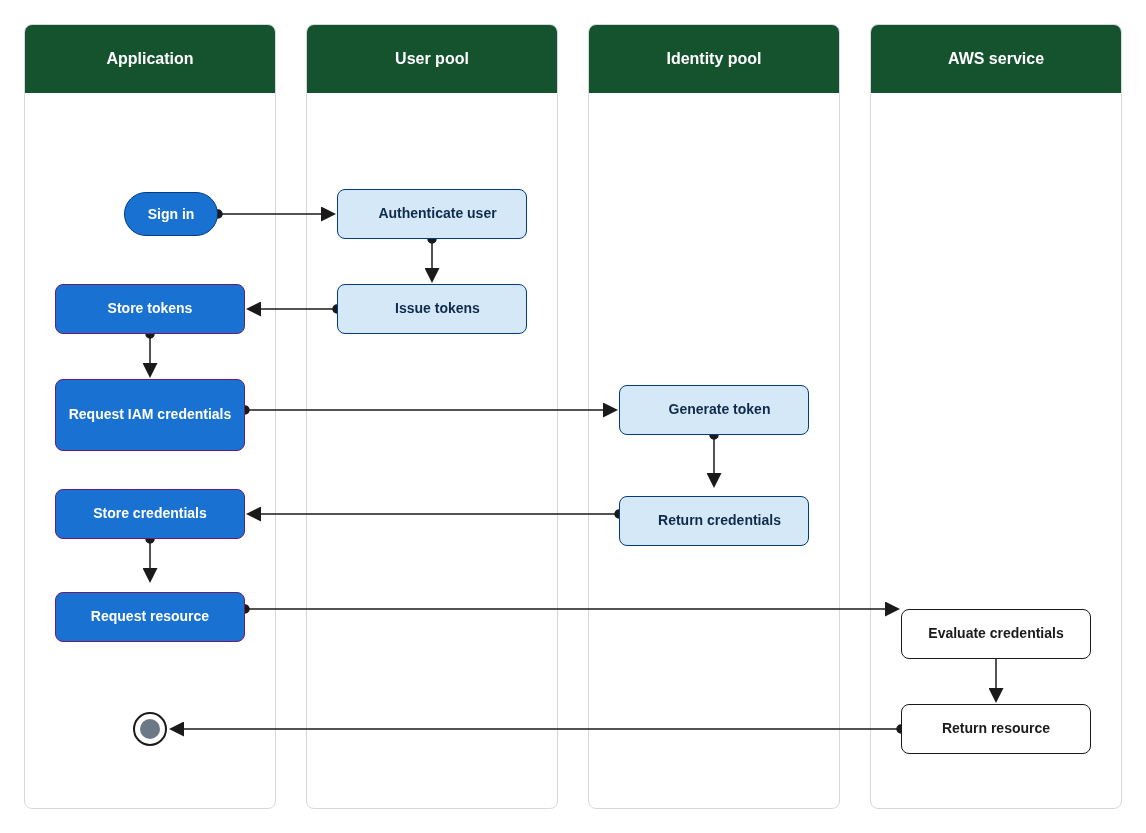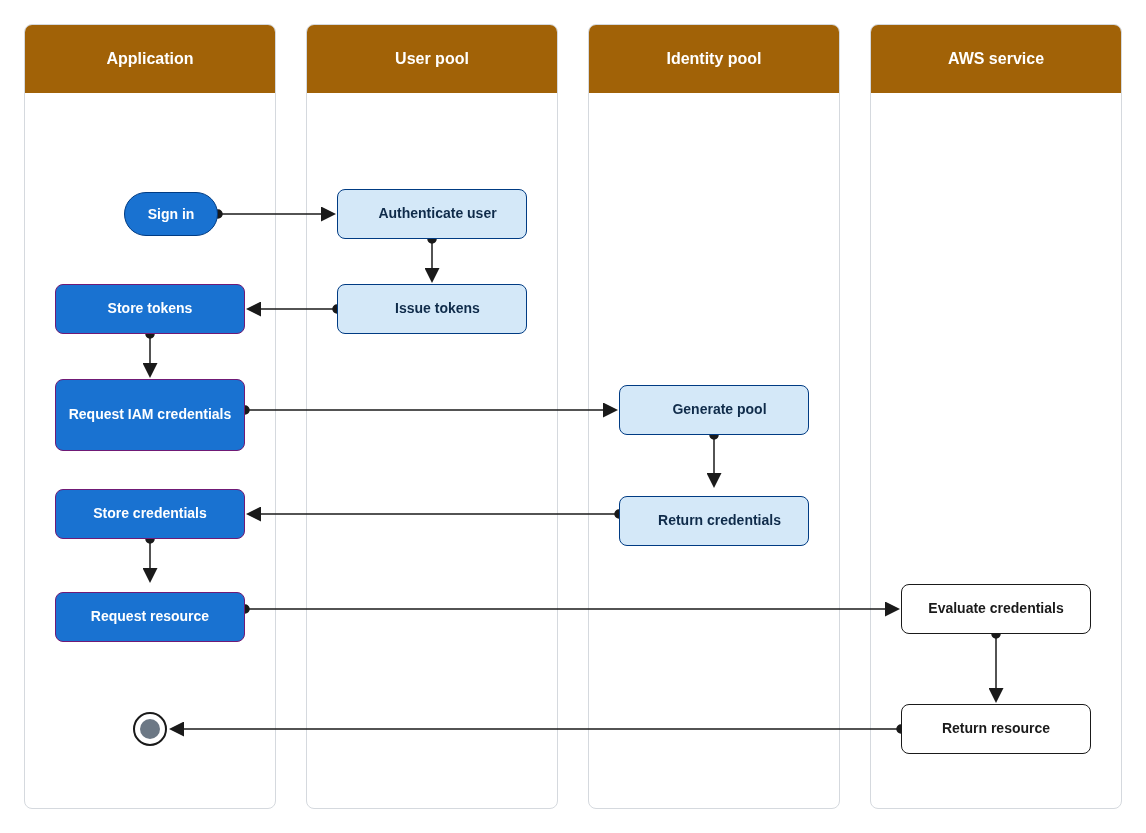--- a/index.html
+++ b/index.html
@@ -26,7 +26,7 @@
   .lane-header {
     width: 100%;
     height: 68px;
-    background: #a16207;
+    background: #14532d;
     color: #fff;
     font-weight: 600;
     font-size: 16px;

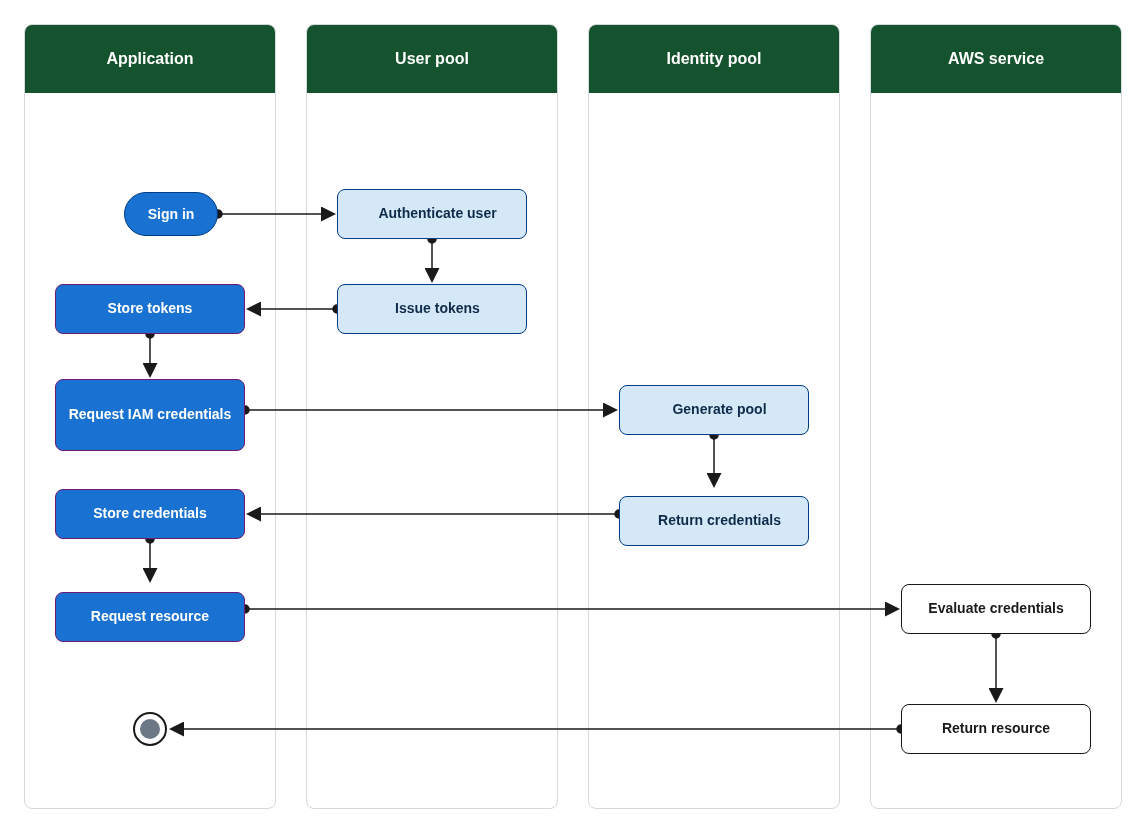--- a/index.html
+++ b/index.html
@@ -172,7 +172,7 @@
     <span>Request IAM credentials</span>
   </div>
   <div class="node light" style="left:595px;top:361px;width:190px;height:50px">
-    <span>Generate pool</span>
+    <span>Generate token</span>
   </div>
   <div class="node light" style="left:595px;top:472px;width:190px;height:50px">
     <span>Return credentials</span>

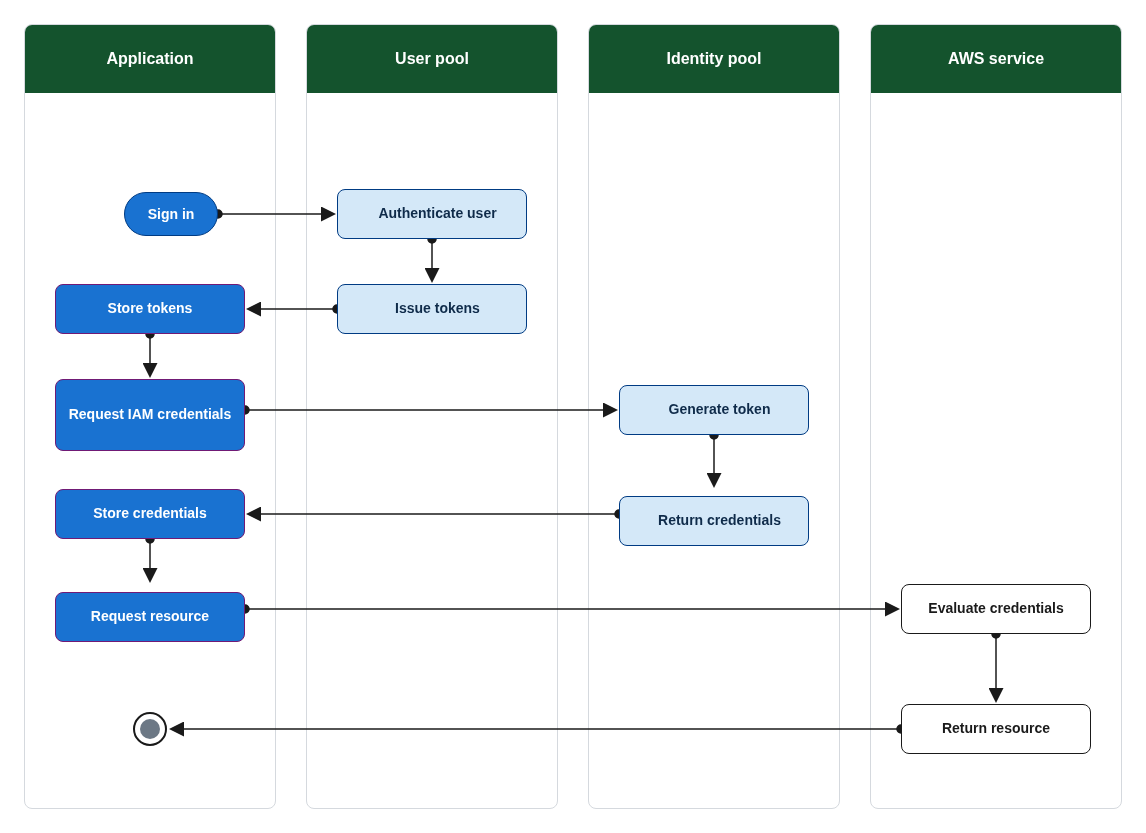--- a/index.html
+++ b/index.html
@@ -183,7 +183,7 @@
   <div class="node dark" style="left:31px;top:568px;width:190px;height:50px">
     <span>Request resource</span>
   </div>
-  <div class="node white" style="left:877px;top:560px;width:190px;height:50px">
+  <div class="node white" style="left:877px;top:585px;width:190px;height:50px">
     <span>Evaluate credentials</span>
   </div>
   <div class="node white" style="left:877px;top:680px;width:190px;height:50px">

